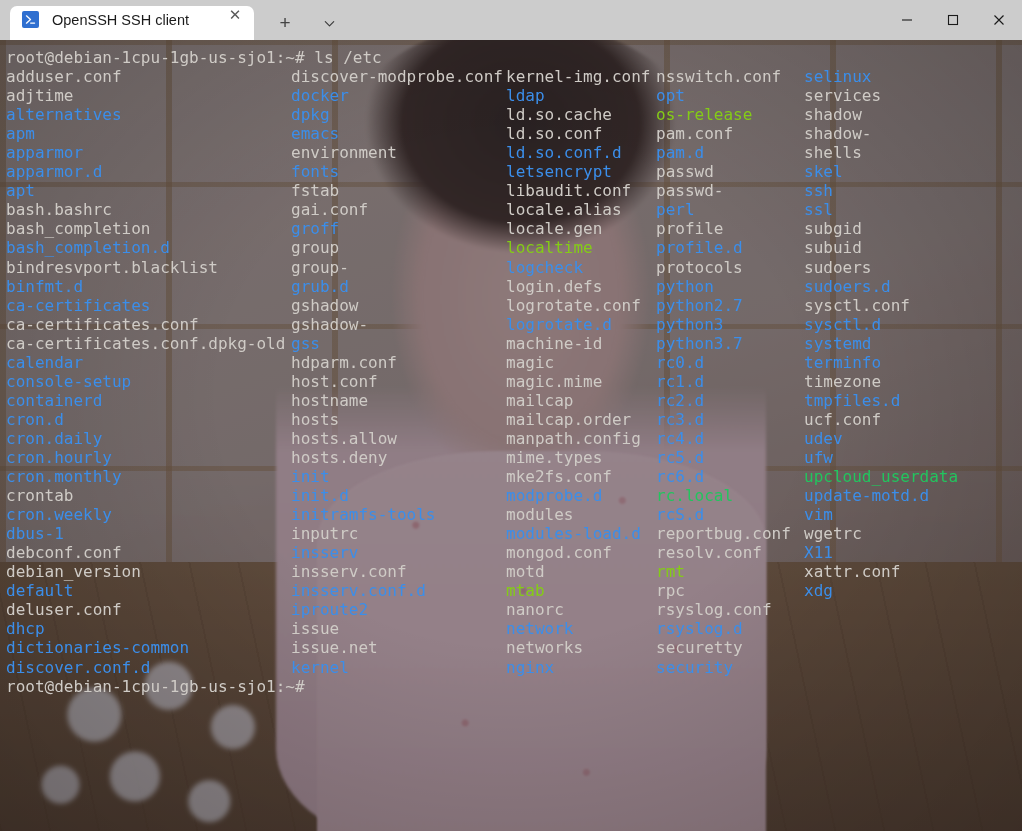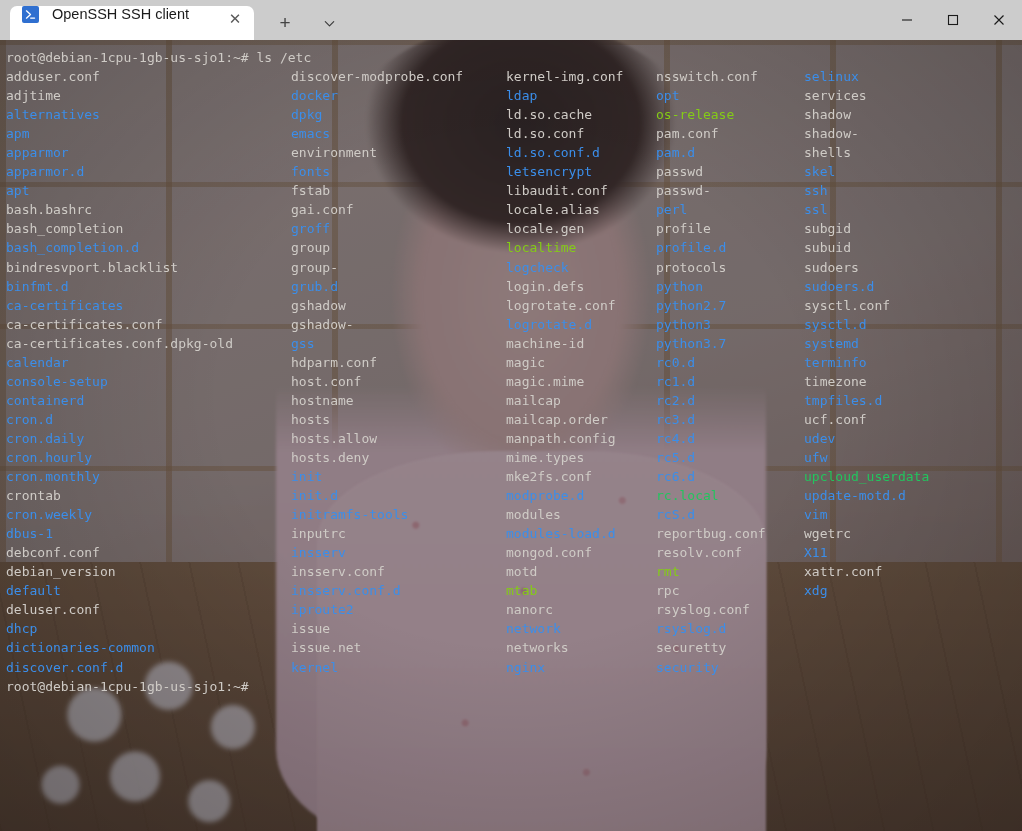--- a/index.html
+++ b/index.html
@@ -21,7 +21,7 @@
   .tabstrip{display:flex;align-items:flex-end;height:40px;flex:0 0 auto;}
   .tab{
     margin-left:10px;height:34px;width:244px;background:#ffffff;
-    border-radius:7px 7px 0 0;display:flex;align-items:flex-start;
+    border-radius:7px 7px 0 0;display:flex;align-items:flex-end;
     padding:0 6px 12px 12px;box-sizing:border-box;
   }
   .tabicon{

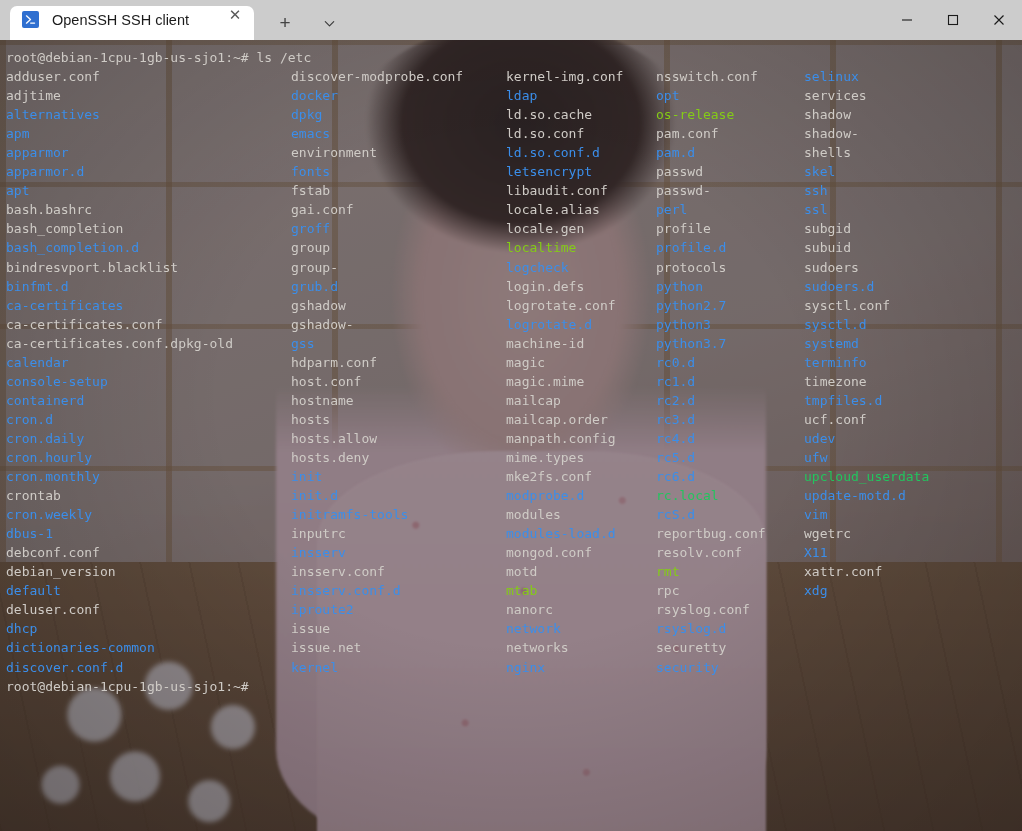--- a/index.html
+++ b/index.html
@@ -122,7 +122,7 @@
   .screen{
     position:relative;z-index:5;
     padding:8px 0 0 6px;
-    font-size:13px;line-height:19.05px;
+    font-size:16px;line-height:19.05px;
     letter-spacing:0px;
     white-space:pre;
     color:#cfcbc6;

